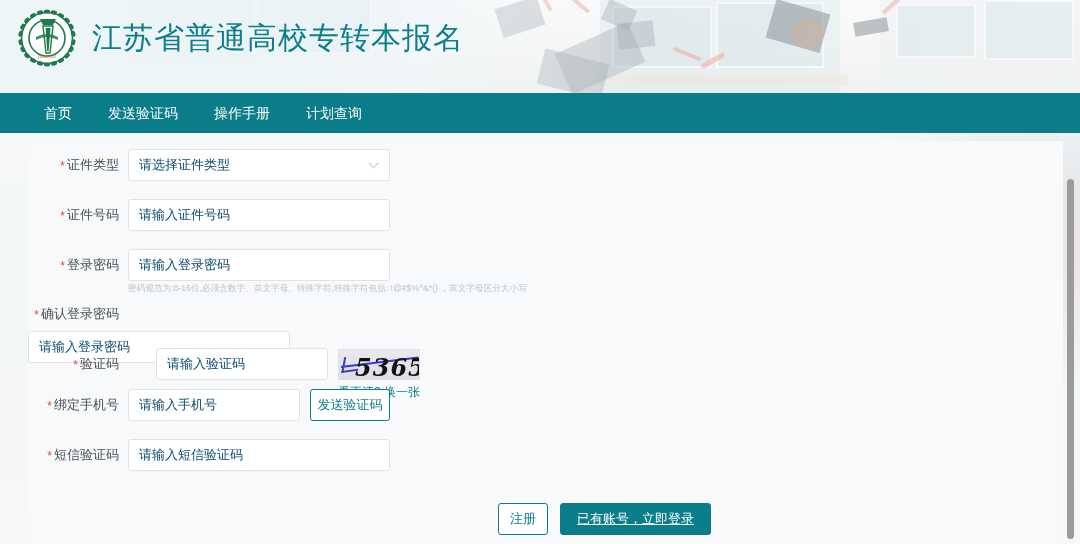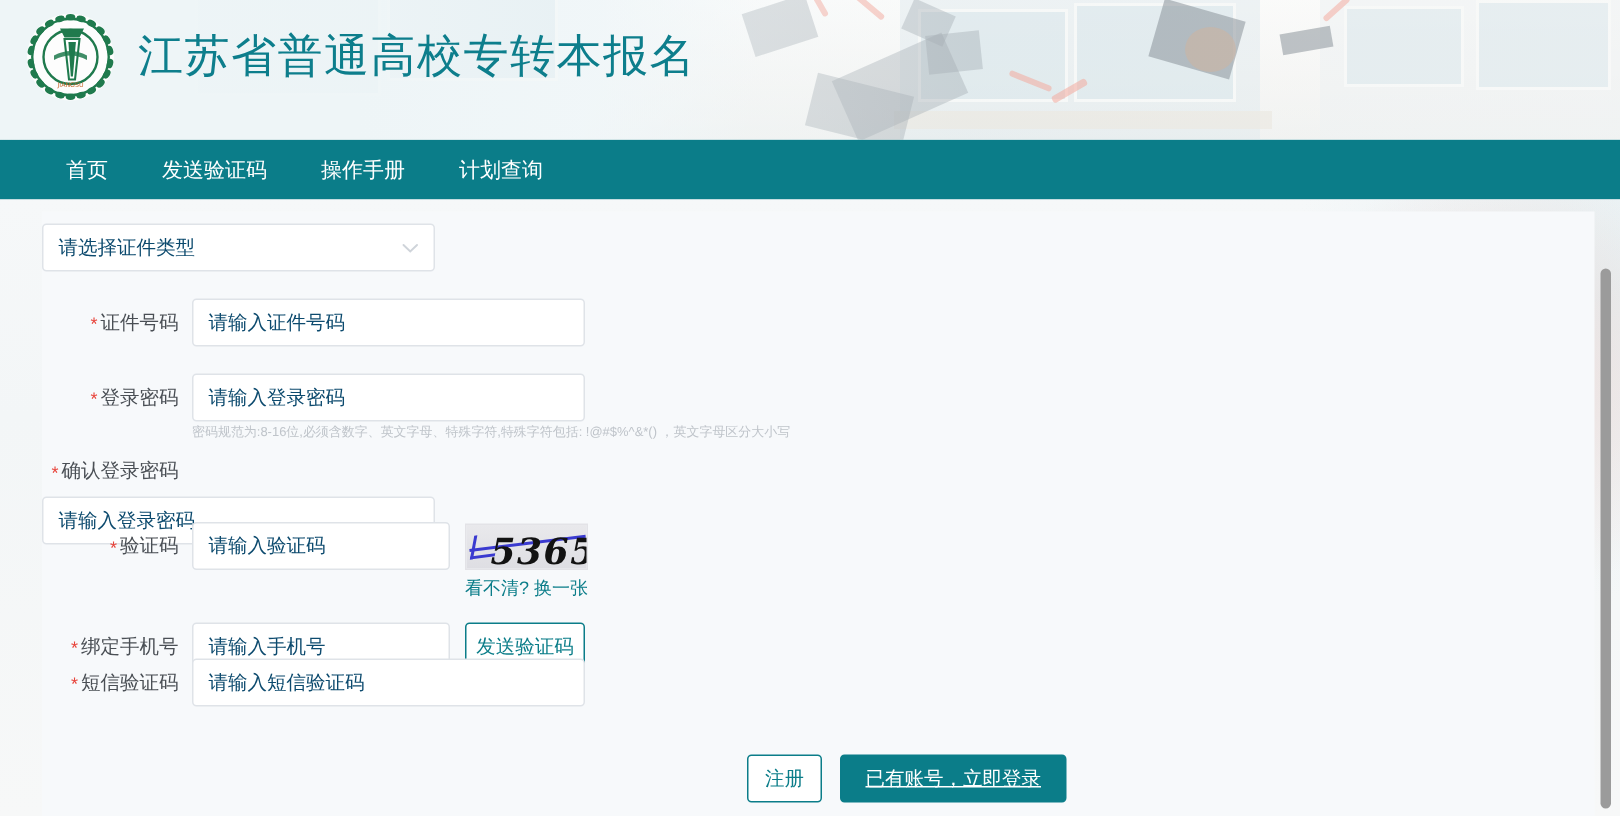--- a/index.html
+++ b/index.html
@@ -414,6 +414,7 @@
     <div class="form">
 
       <div class="form-row" style="top:8px;">
+        <div class="label"><span class="req">*</span><span>证件类型</span></div>
         <div class="field-col">
           <div class="input w-wide">
             <span class="ph">请选择证件类型</span>

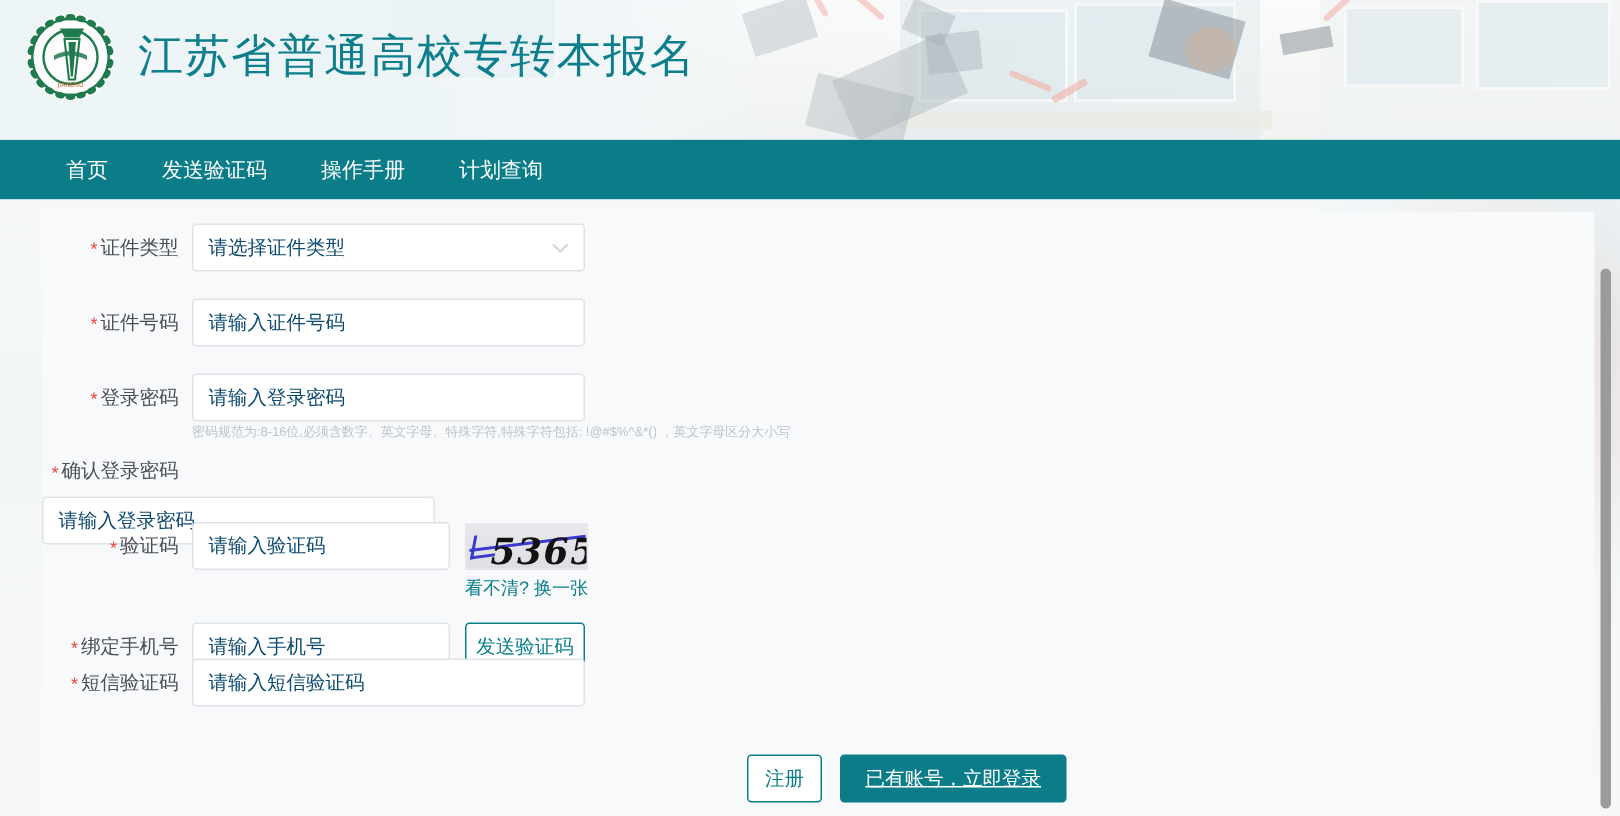--- a/index.html
+++ b/index.html
@@ -455,7 +455,7 @@
         </div>
       </div>
 
-      <div class="form-row" style="top:207px;">
+      <div class="form-row" style="top:207px;gap:28px;">
         <div class="label"><span class="req">*</span><span>验证码</span></div>
         <div class="field-col" style="width:270px;">
           <div class="input w-narrow">

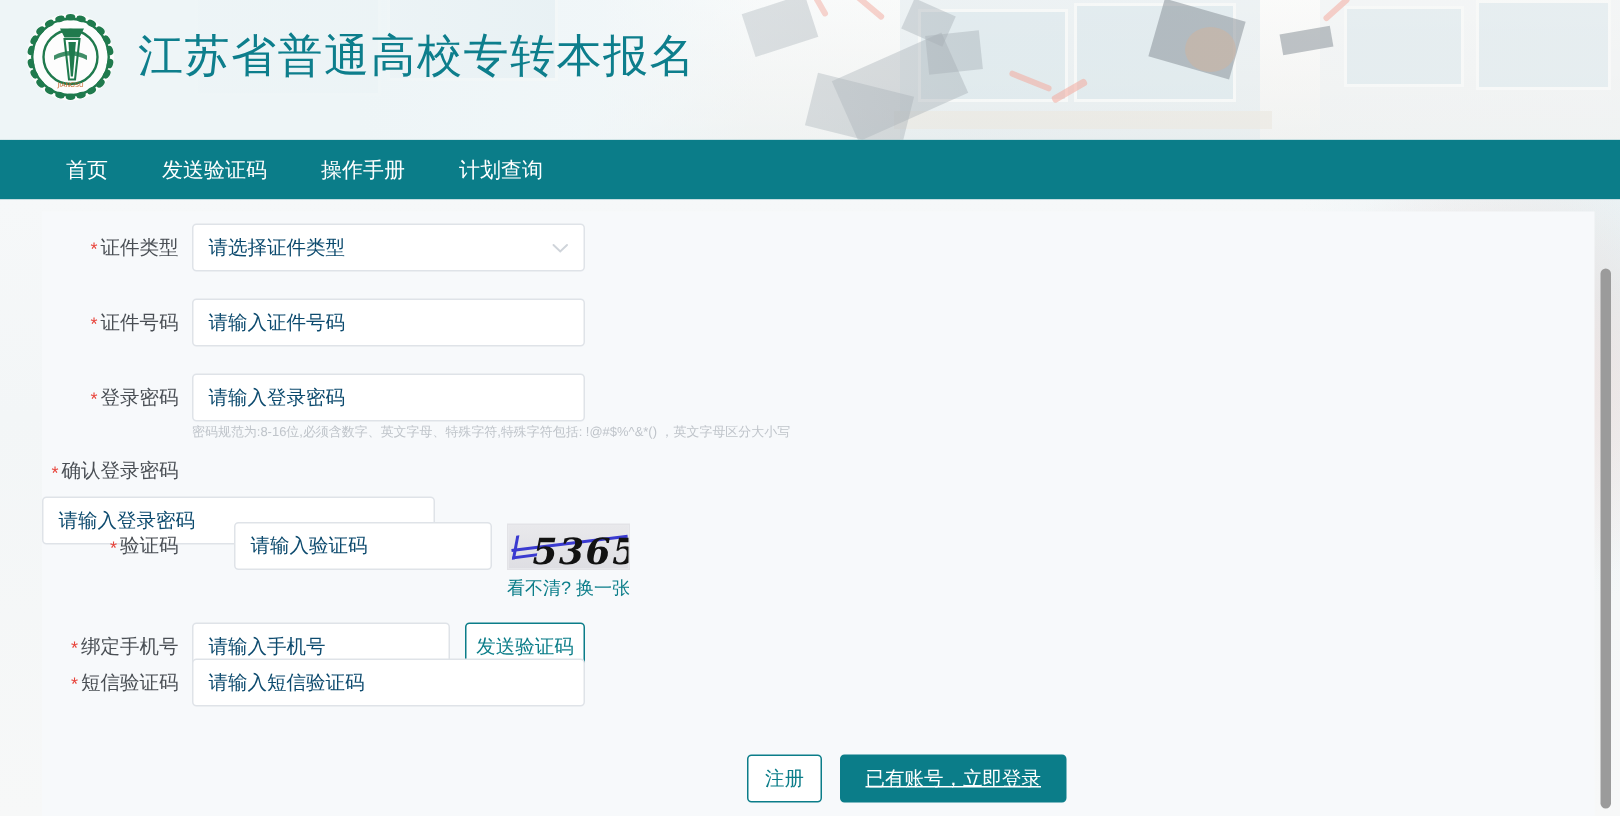--- a/index.html
+++ b/index.html
@@ -470,7 +470,7 @@
         </div>
       </div>
 
-      <div class="form-row" style="top:274px;">
+      <div class="form-row" style="top:248px;">
         <div class="label"><span class="req">*</span><span>绑定手机号</span></div>
         <div class="field-col" style="width:270px;">
           <div class="input w-narrow">

